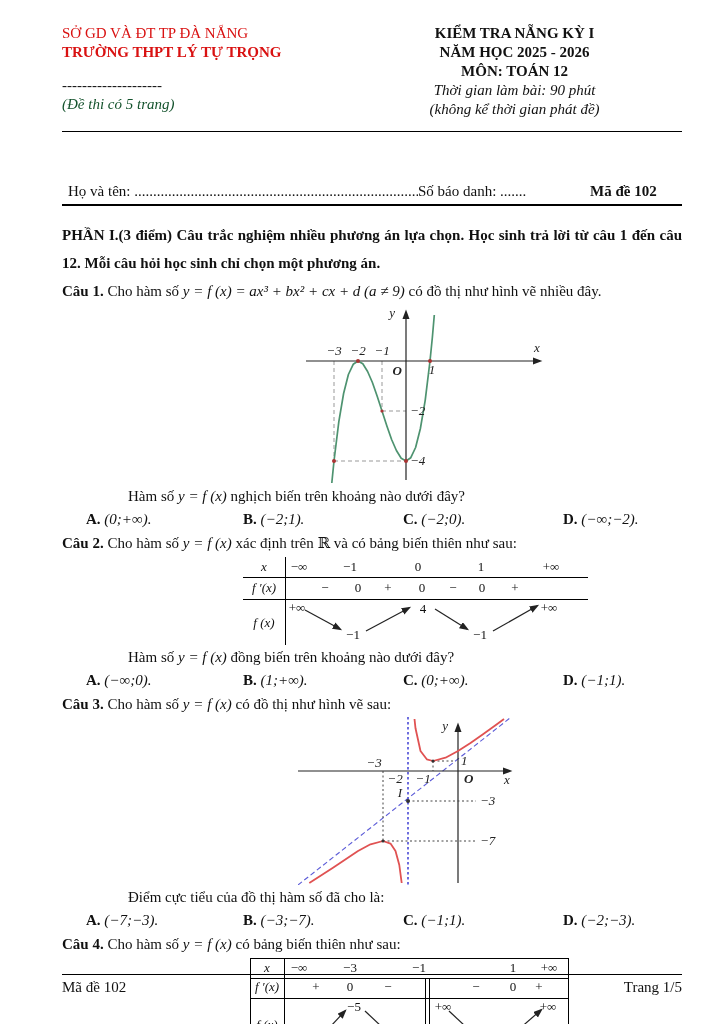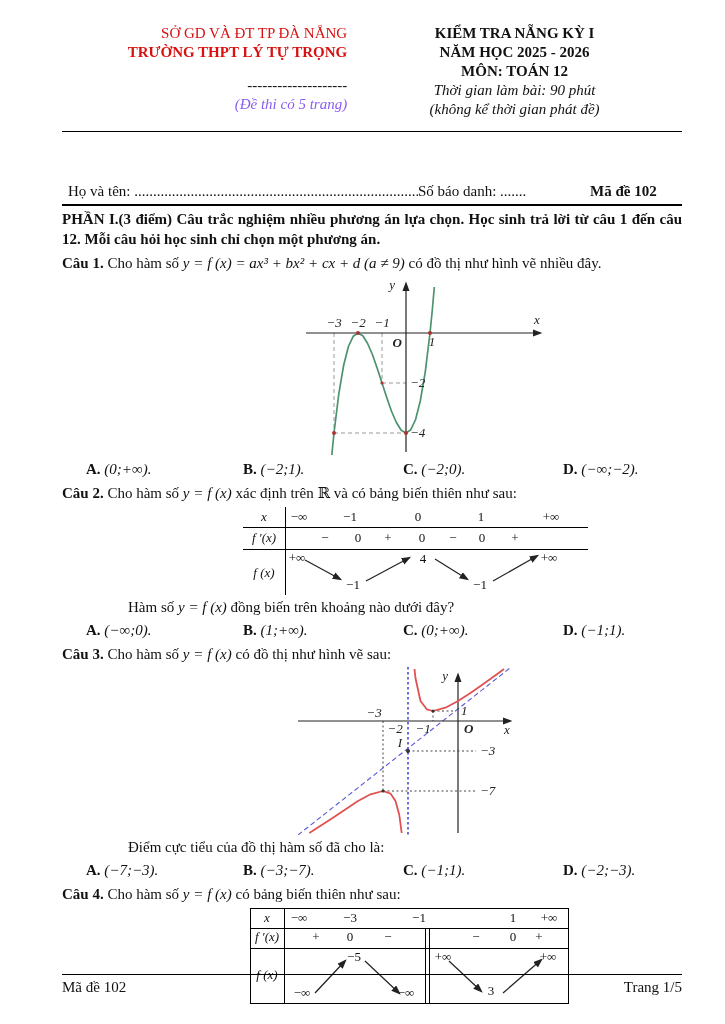--- a/index.html
+++ b/index.html
@@ -7,7 +7,7 @@
         font-family:"Liberation Serif","DejaVu Serif",serif;font-size:15px;color:#111;
         padding:24px 43px 0 62px;box-sizing:border-box;}
   .hdr{display:flex;}
-  .hdr-left{width:46%;text-align:right;color:#d91111;}
+  .hdr-left{width:46%;text-align:left;color:#d91111;}
   .hdr-left .l1{font-weight:normal;}
   .hdr-left .l2{font-weight:bold;}
   .hdr-left .dash{color:#111;margin-top:14px;}

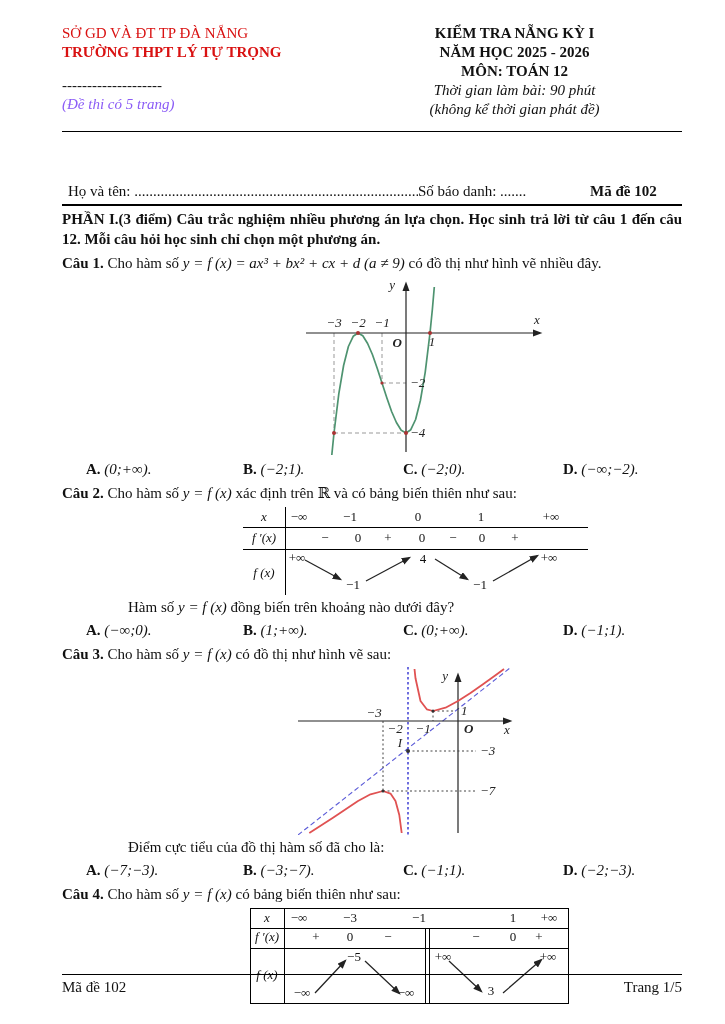--- a/index.html
+++ b/index.html
@@ -11,7 +11,7 @@
   .hdr-left .l1{font-weight:normal;}
   .hdr-left .l2{font-weight:bold;}
   .hdr-left .dash{color:#111;margin-top:14px;}
-  .hdr-left .note{color:#8b5cf6;font-style:italic;font-family:Liberation Serif, serif;}
+  .hdr-left .note{color:#14532d;font-style:italic;font-family:Liberation Serif, serif;}
   .hdr-right{flex:1;text-align:center;color:#111;}
   .hdr-right .b{font-weight:bold;}
   .hdr-right .i{font-style:italic;}

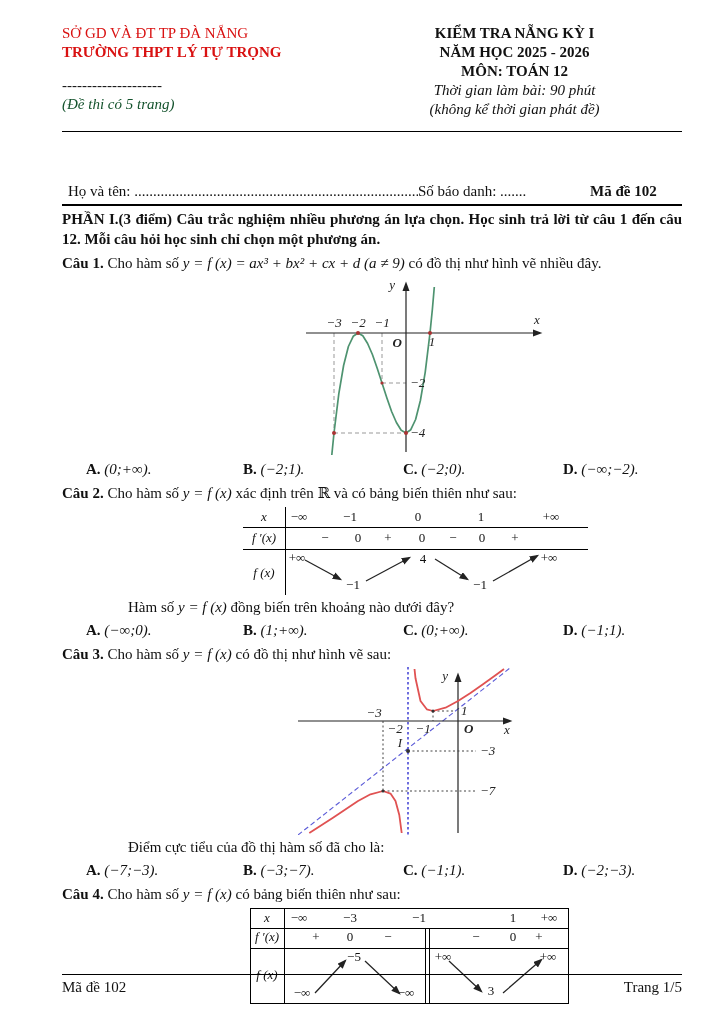--- a/index.html
+++ b/index.html
@@ -21,7 +21,7 @@
   .student .s-name{flex:1;overflow:hidden;white-space:nowrap;}
   .student .s-id{width:172px;white-space:nowrap;margin-top:48px;}
   .student .s-code{width:92px;font-weight:bold;white-space:nowrap;}
-  .part-heading{font-weight:bold;margin-top:3px;line-height:20px;text-align:justify;}
+  .part-heading{font-weight:bold;margin-top:15px;line-height:28px;text-align:justify;}
   .q-intro{margin-top:4px;line-height:21px;}
   .q-label{font-weight:bold;}
   .math{font-style:italic;}

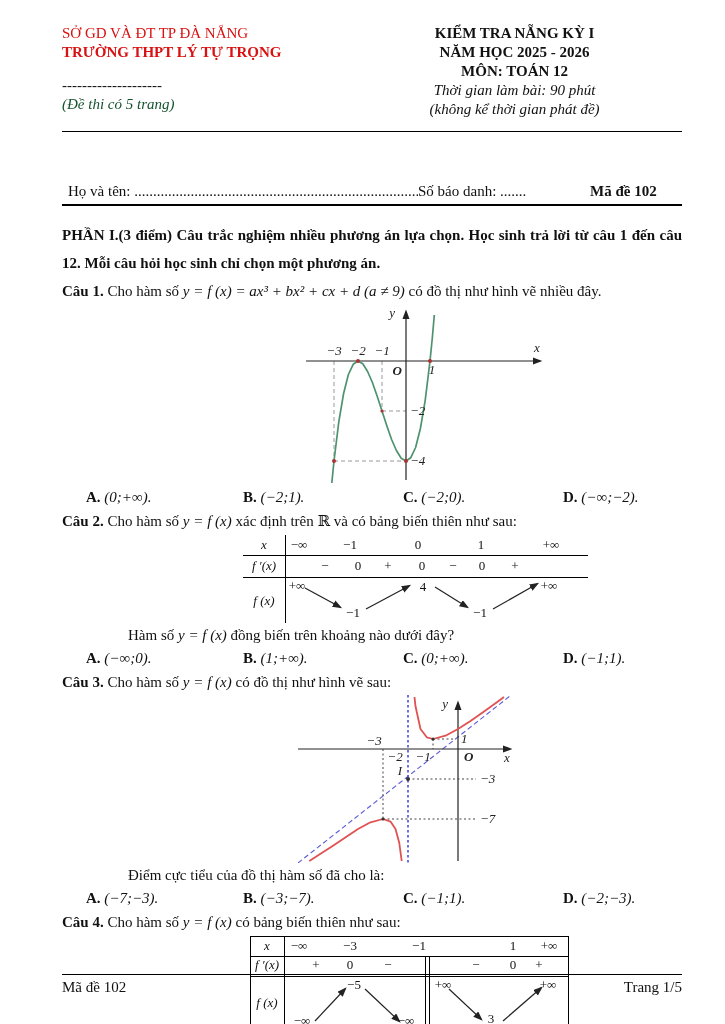--- a/index.html
+++ b/index.html
@@ -116,6 +116,9 @@
     <text x="112" y="161">−4</text>
   </svg>
 
+  <div class="q-line">
+    <span>Hàm số </span><span class="math">y = f (x)</span><span> nghịch biến trên khoảng nào dưới đây?</span>
+  </div>
   <div class="opts">
     <div class="opt"><span class="opt-letter">A.</span> <span class="math">(0;+∞).</span></div>
     <div class="opt"><span class="opt-letter">B.</span> <span class="math">(−2;1).</span></div>

